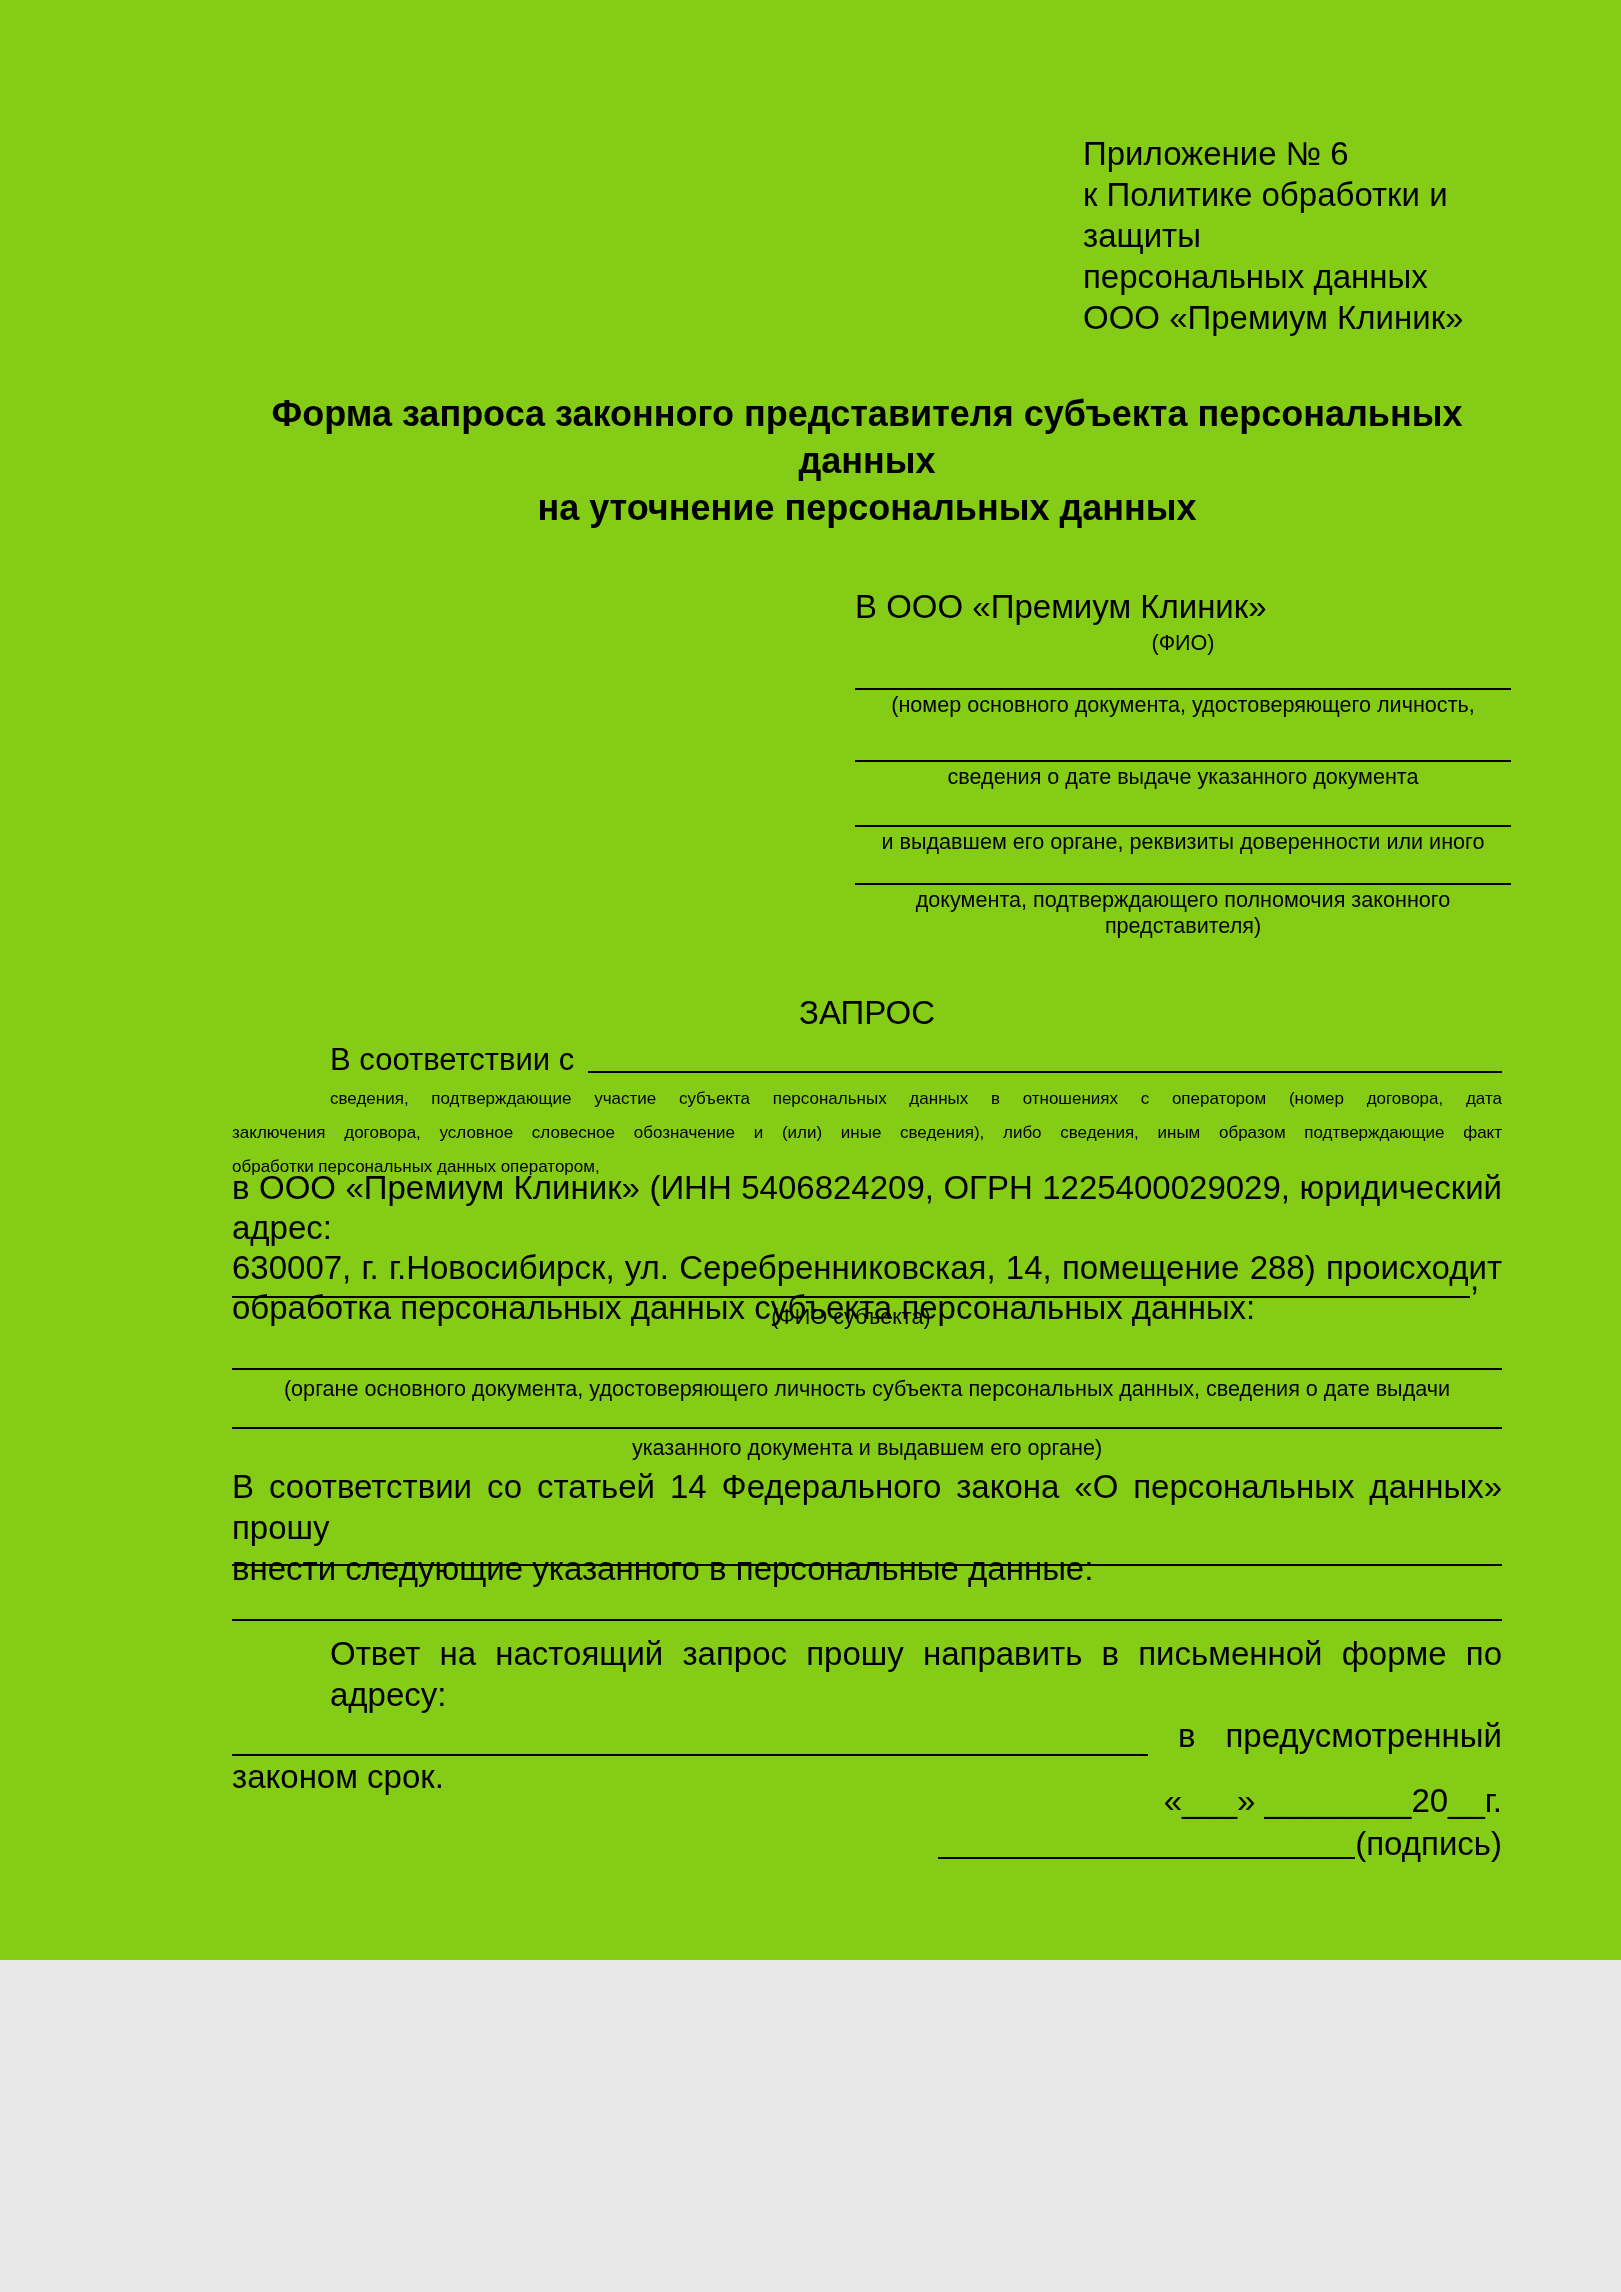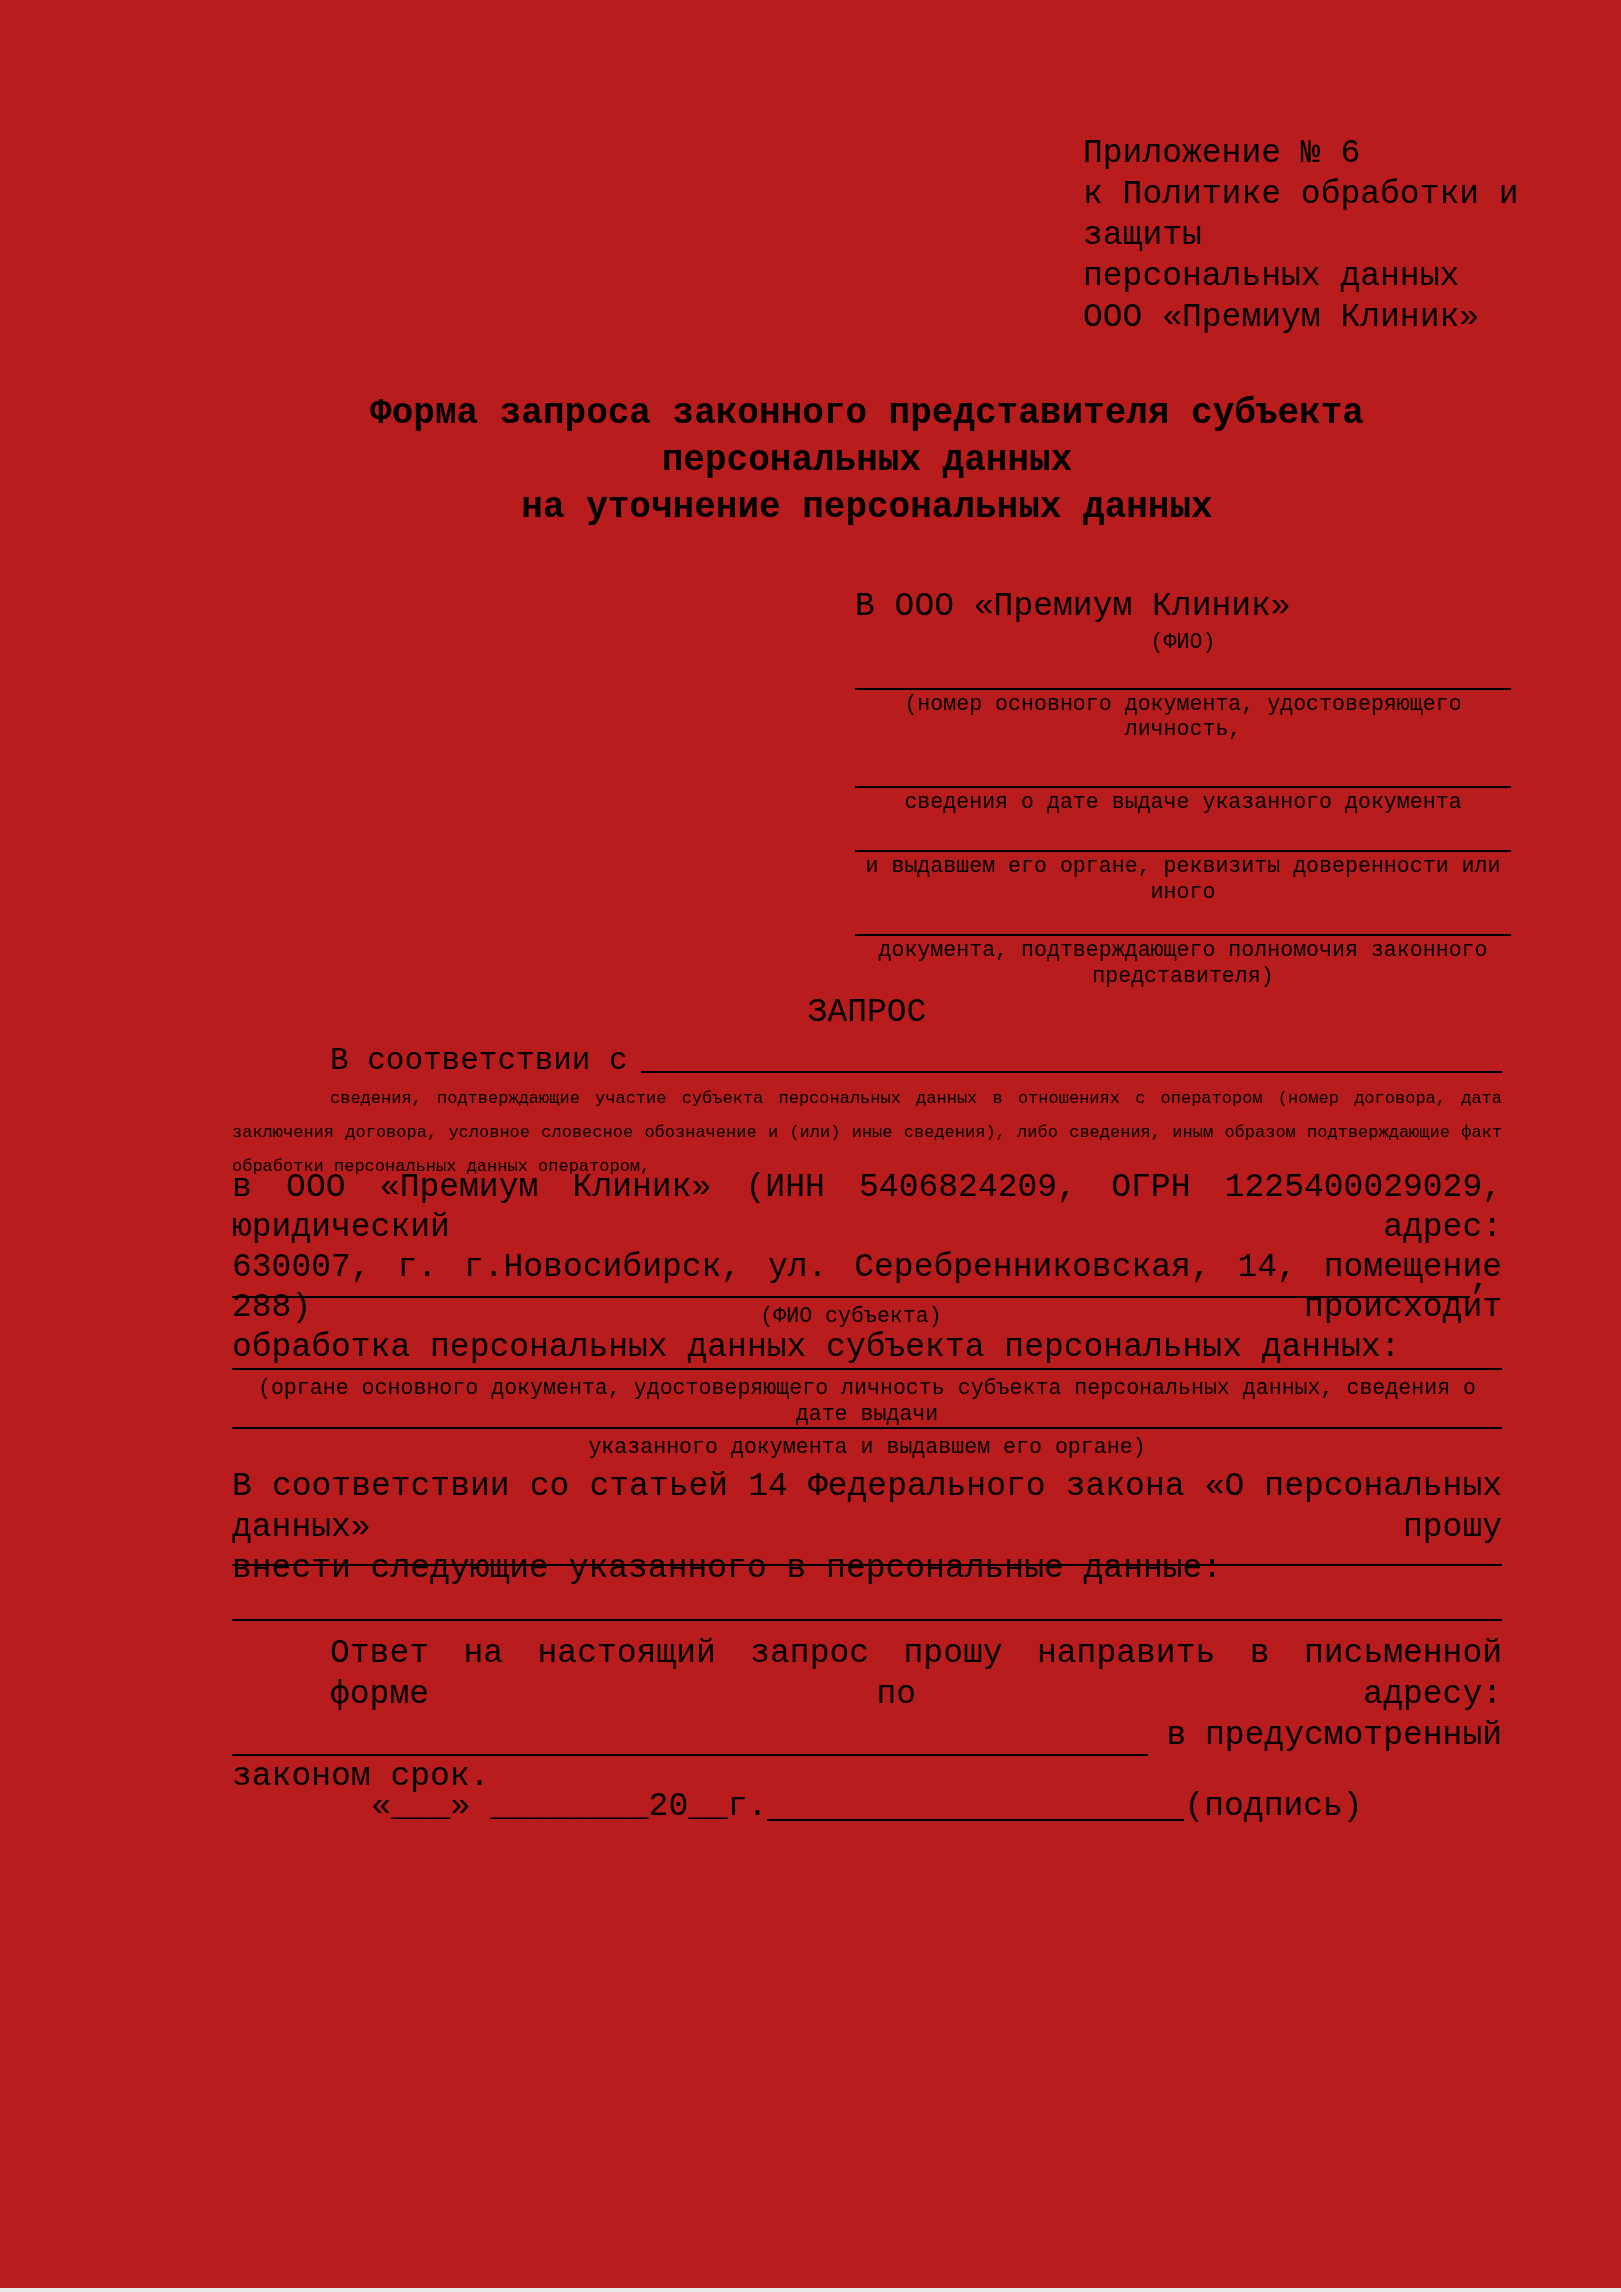--- a/index.html
+++ b/index.html
@@ -5,10 +5,10 @@
   html,body{margin:0;padding:0;background:#e8e8e8;}
   .page{
     position:relative;
-    width:1621px;height:2288px;
-    background:#b91c1c;
+    width:1621px;height:1960px;
+    background:#84cc16;
     color:#000;
-    font-family:Liberation Mono, monospace;
+    font-family:Liberation Sans, sans-serif;
     margin:0 auto;
     overflow:hidden;
   }

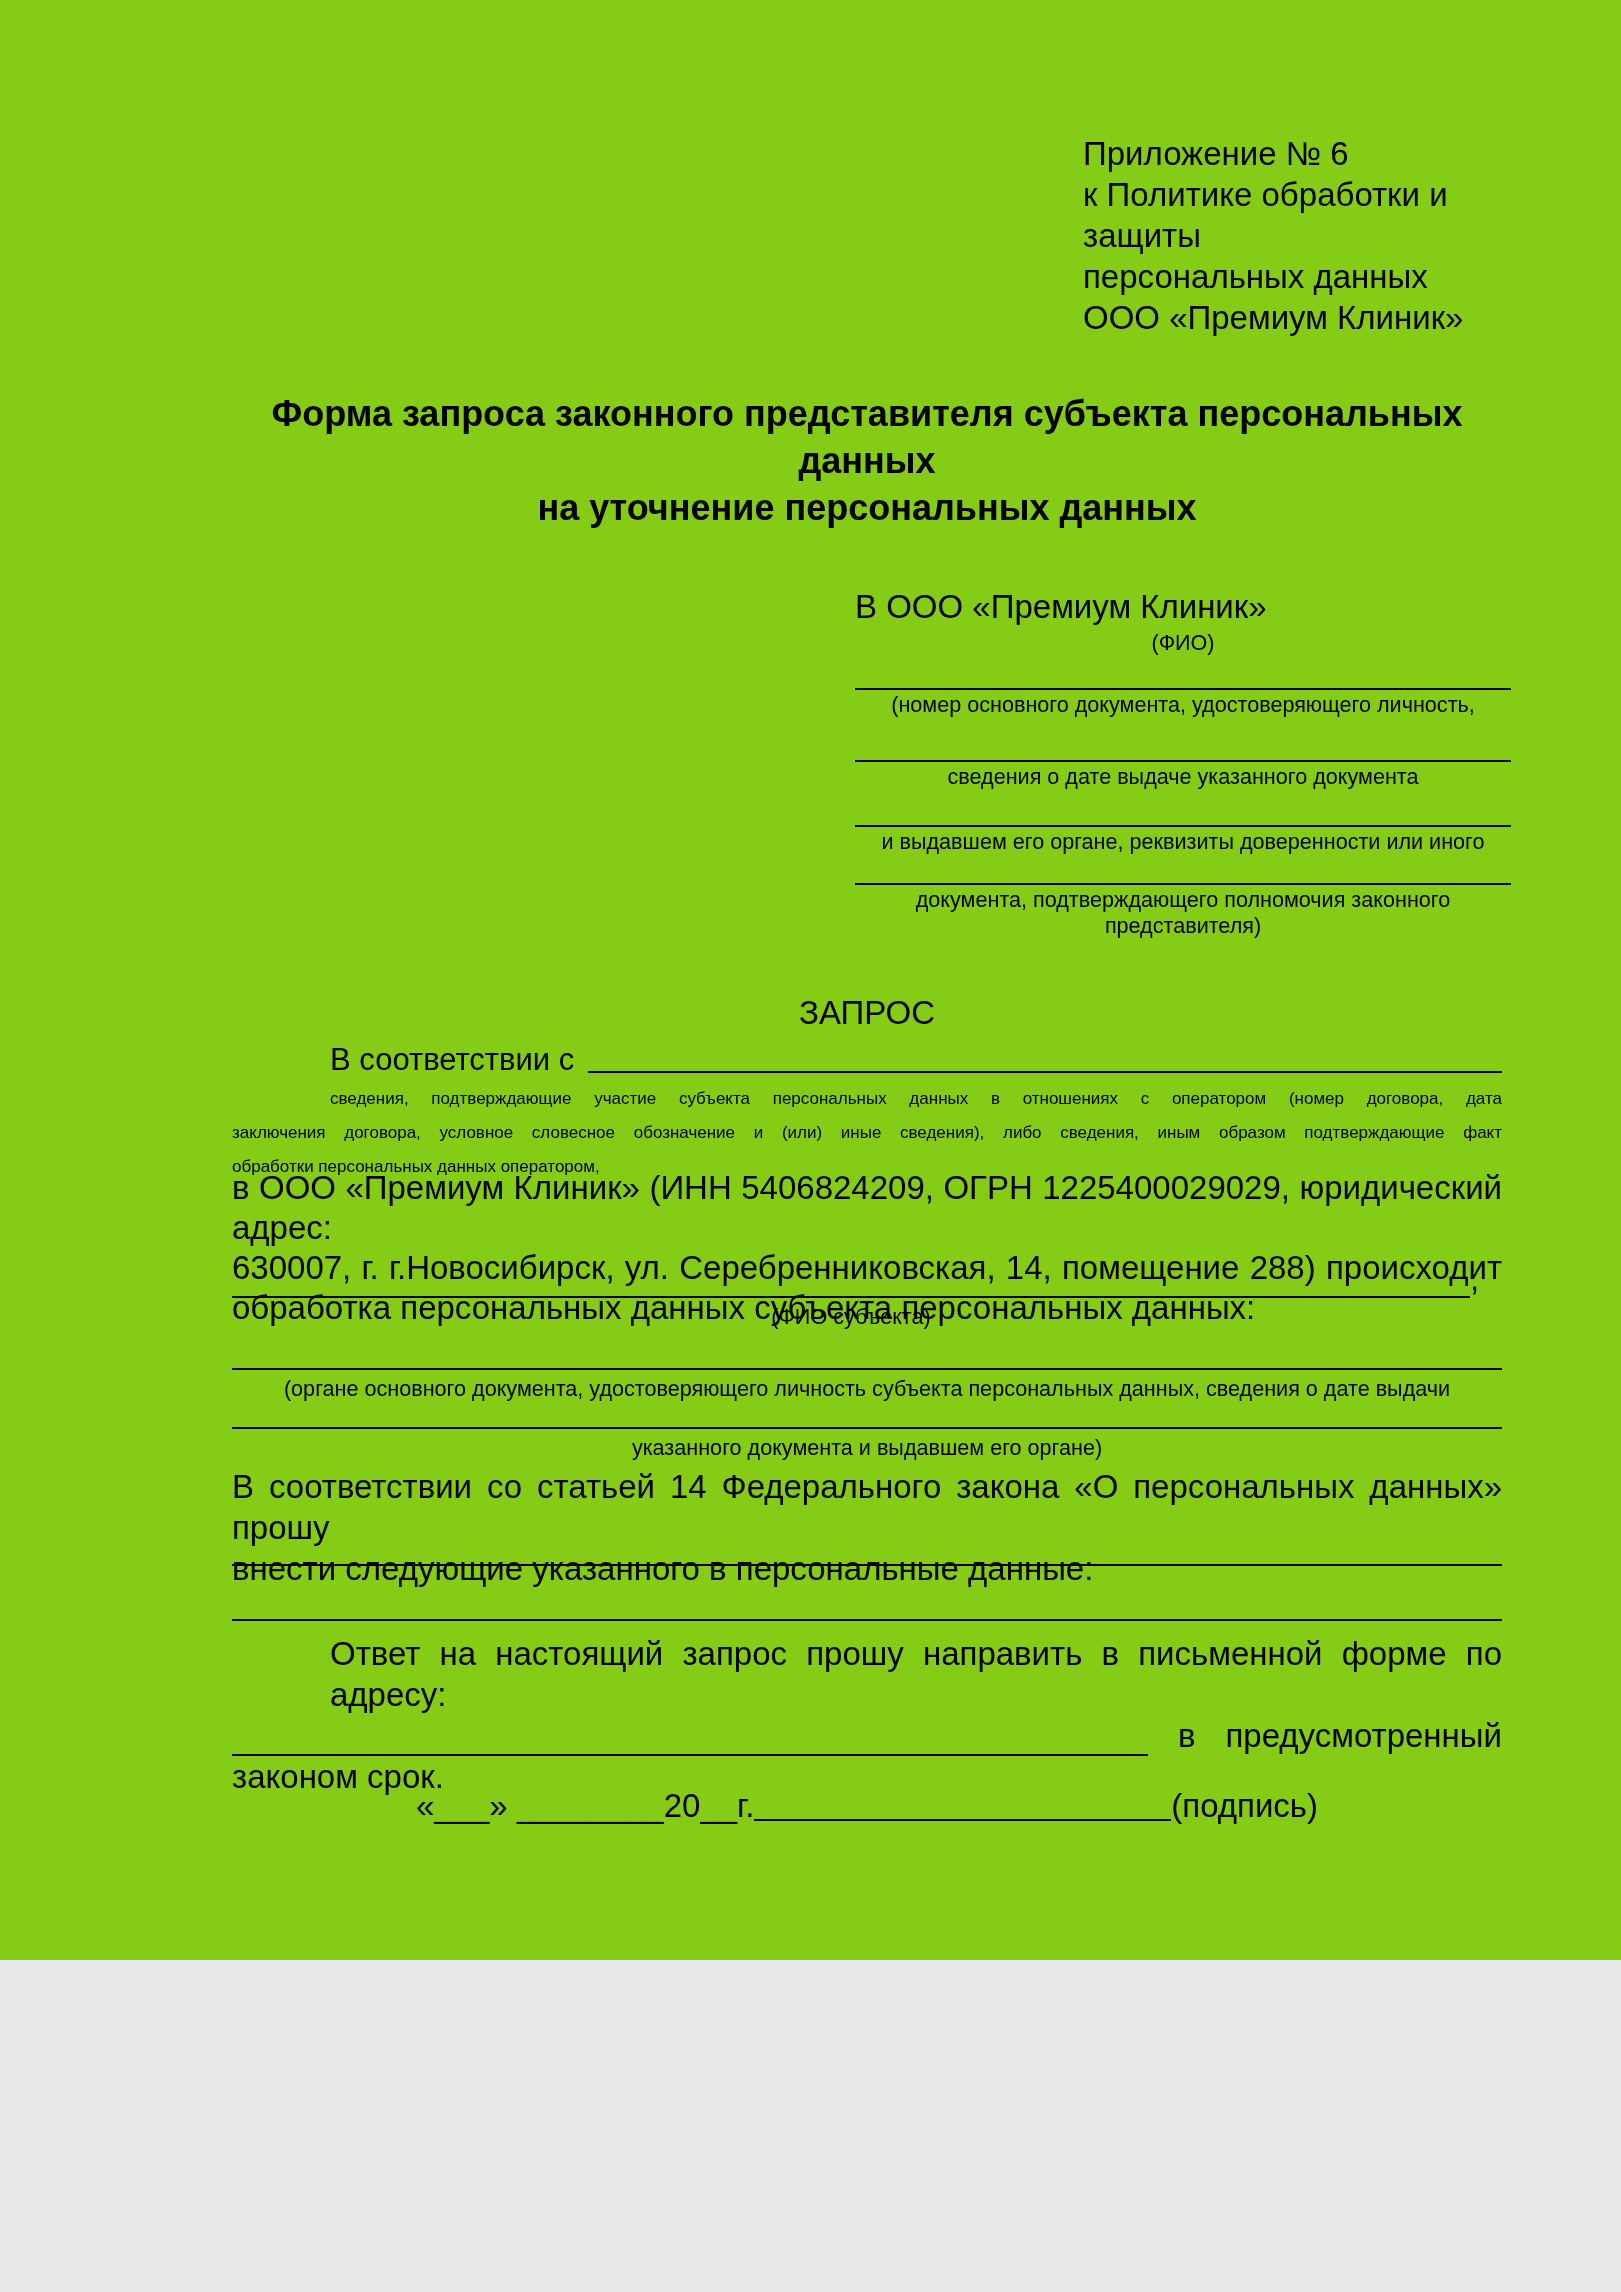--- a/index.html
+++ b/index.html
@@ -58,7 +58,7 @@
   #replypara .line2{display:flex;justify-content:space-between;align-items:flex-end;height:41px;}
   #replypara .line2 .b{width:916px;border-bottom:2.9px solid #000;height:37px;}
 
-  #bottomrow{left:232px;top:1782px;width:1270px;font-size:33px;display:flex;justify-content:center;align-items:flex-end;}
+  #bottomrow{left:232px;top:1782px;width:1270px;font-size:33px;display:flex;justify-content:center;align-items:flex-end;flex-direction:column;}
   #bottomrow .sign-group{display:flex;align-items:flex-end;}
   #bottomrow .sign-group .b{width:417px;border-bottom:2.9px solid #000;height:37px;margin-bottom:3.9px;}
 </style>

